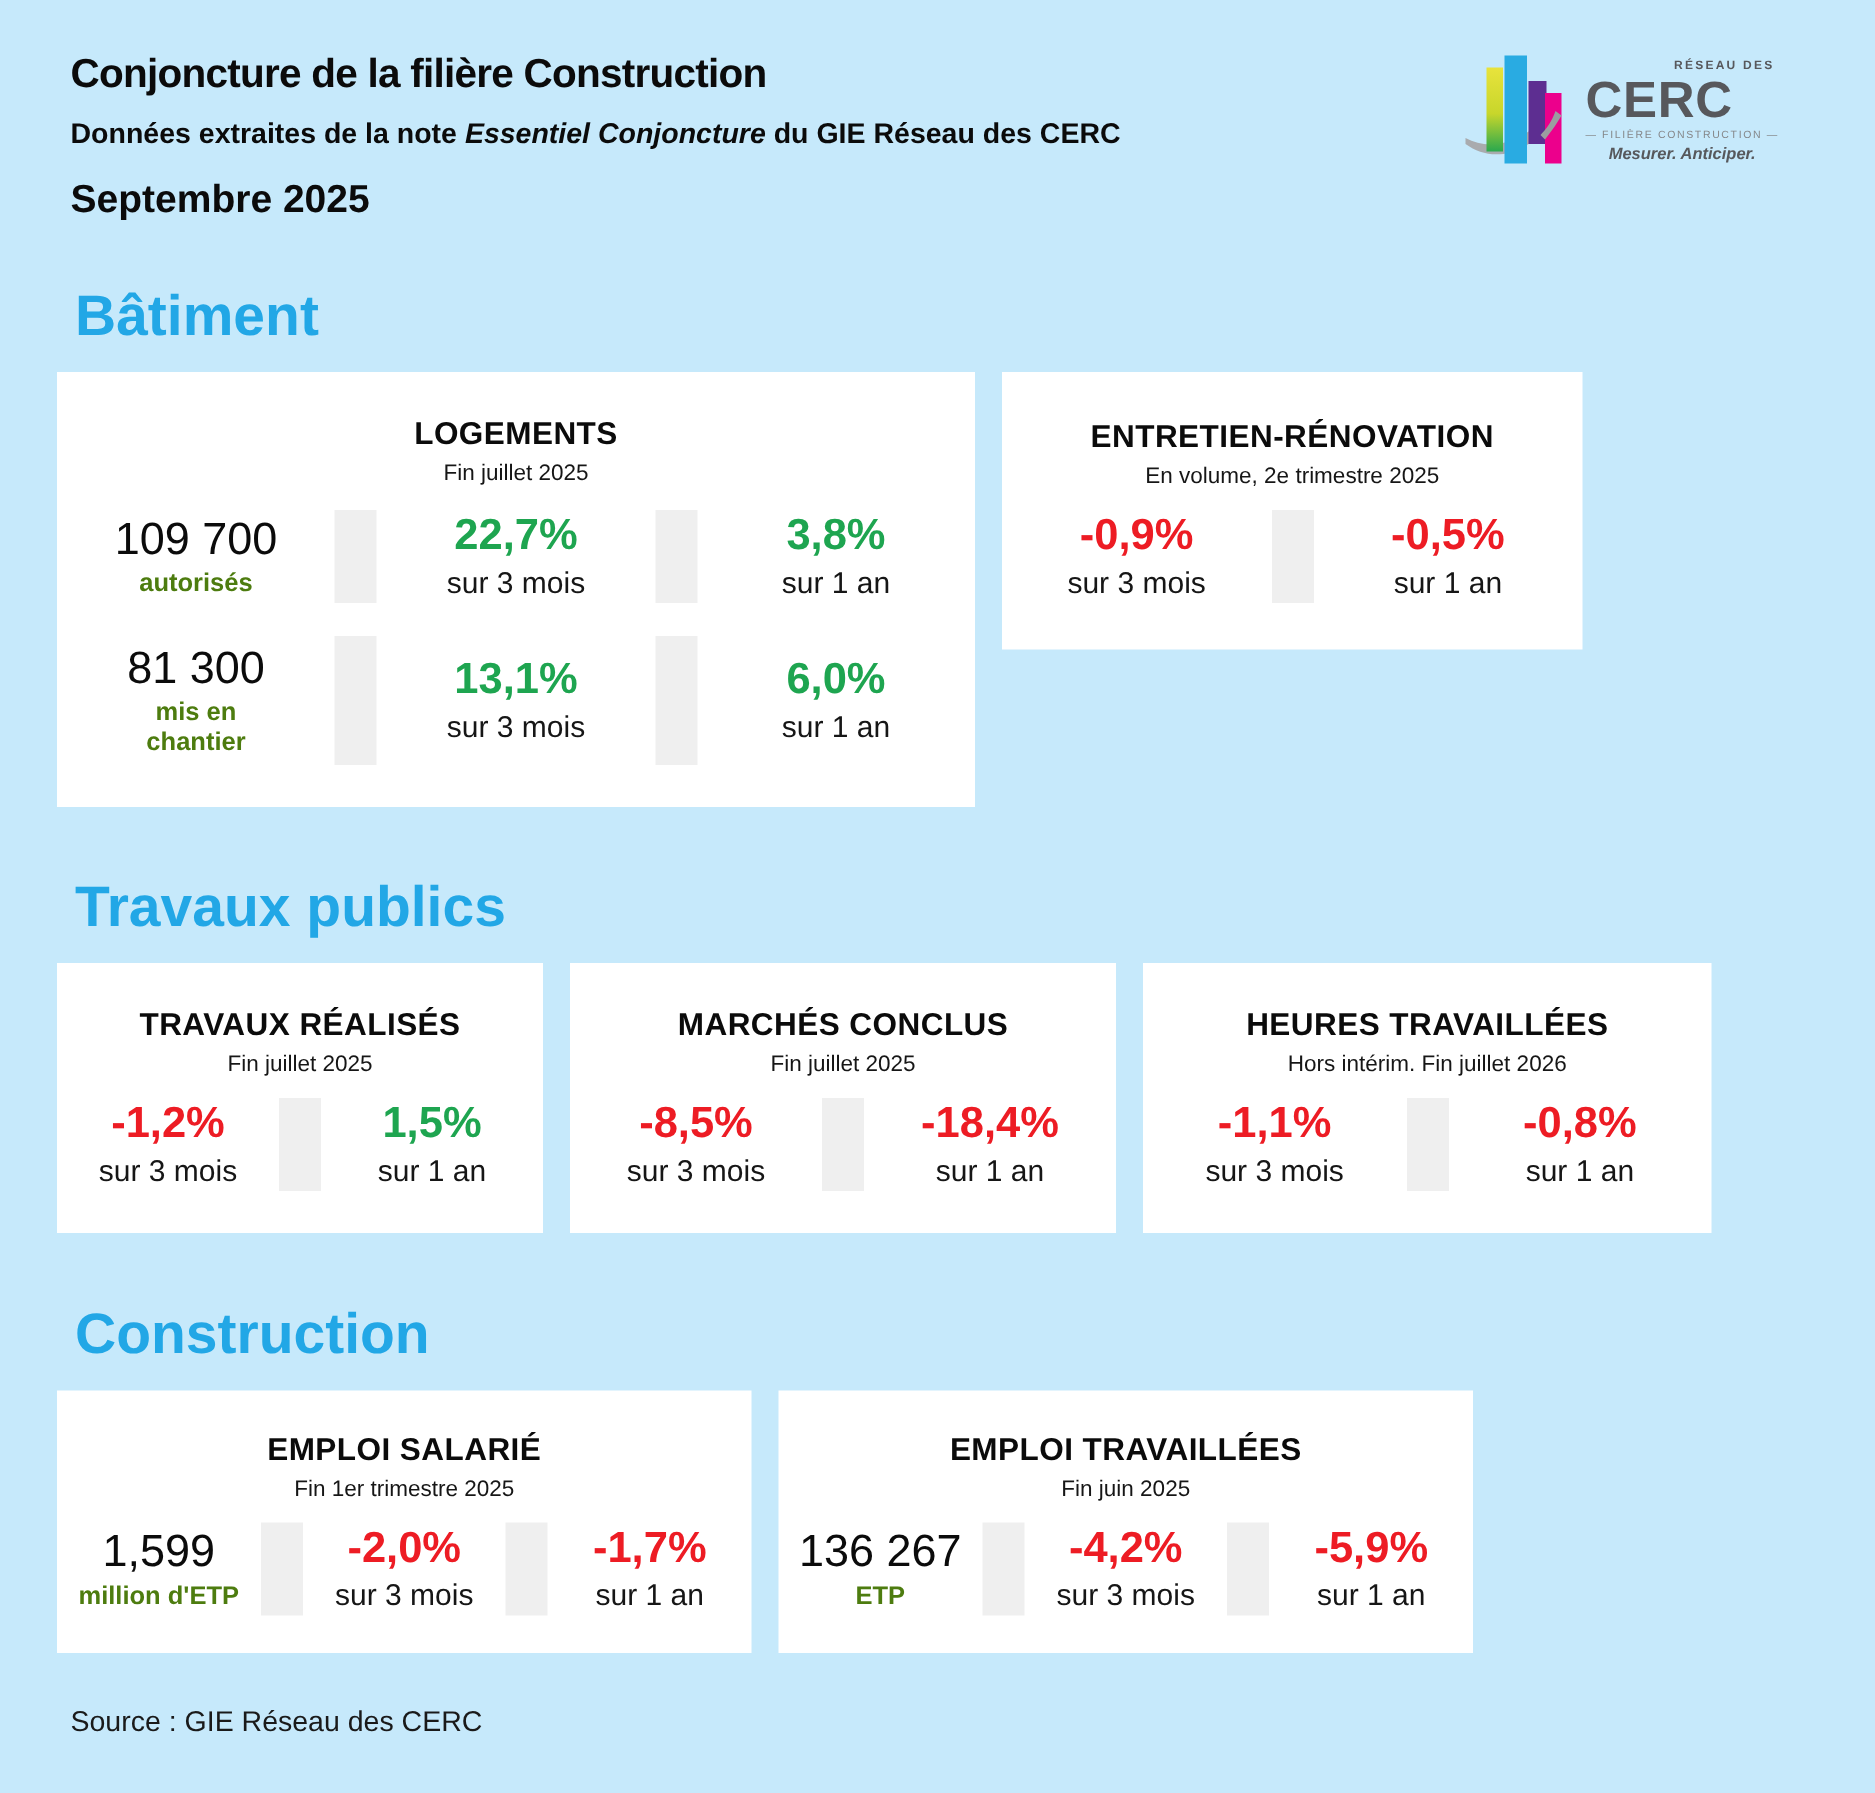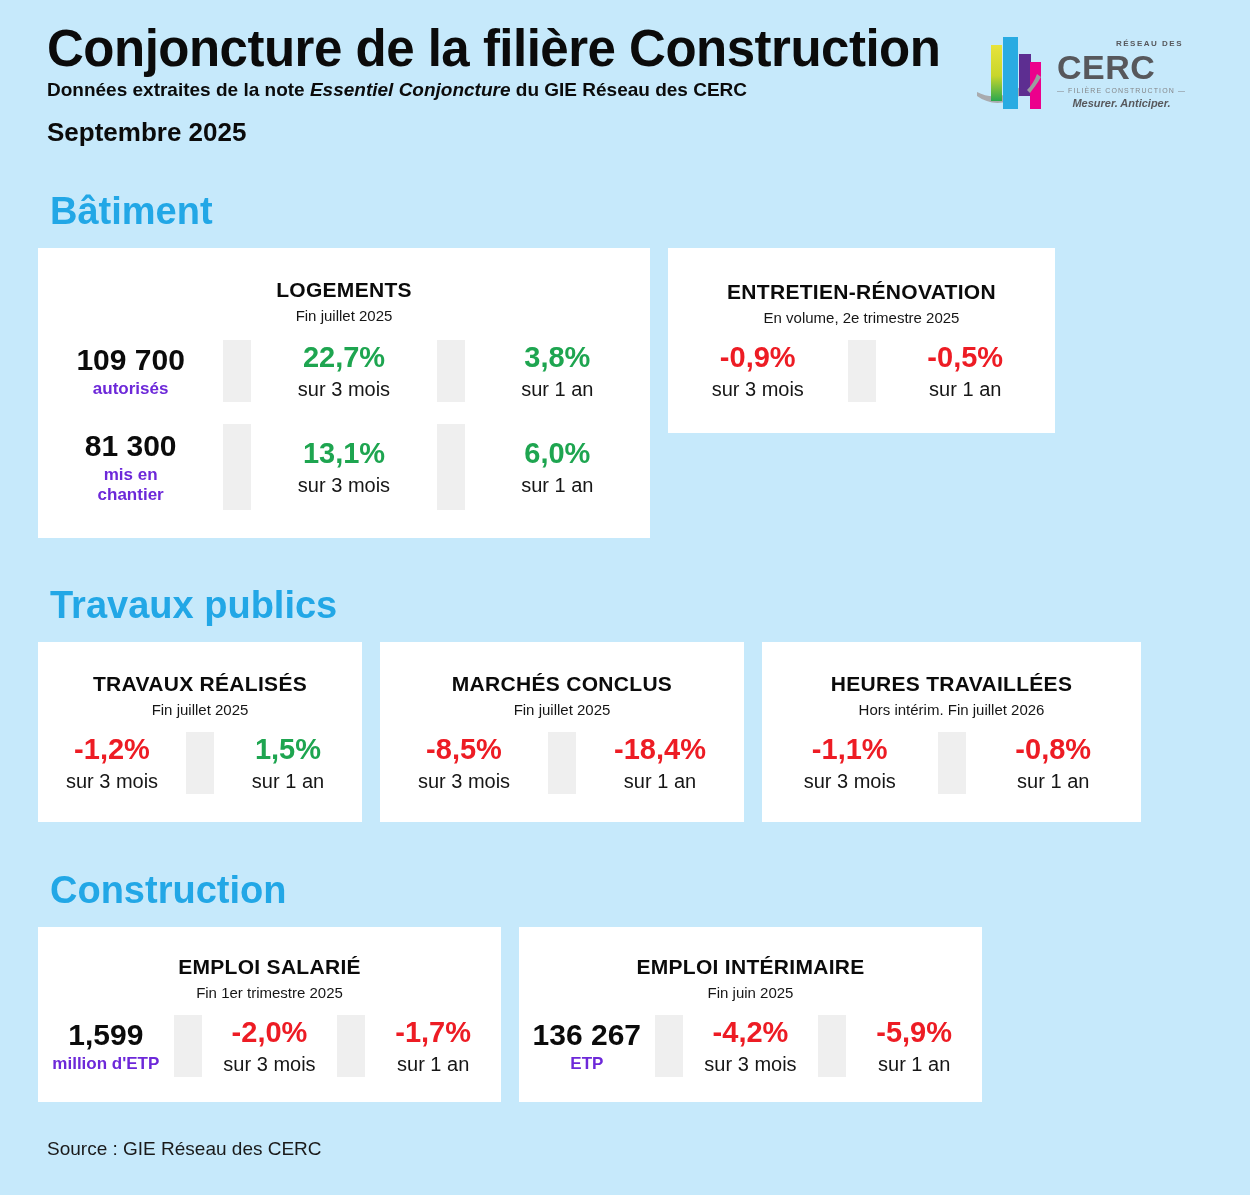--- a/index.html
+++ b/index.html
@@ -16,7 +16,7 @@
   
   .header { padding: 26px 40px 0 47px; position: relative; }
   .main-title {
-    font-size: 51px; font-weight: bold; letter-spacing: -0.5px;
+    font-size: 27px; font-weight: bold; letter-spacing: -0.5px;
     color: #0b0b0b; line-height: 46px;
   }
   .subtitle { font-size: 19px; font-weight: bold; margin-top: 7px; color: #0b0b0b; }

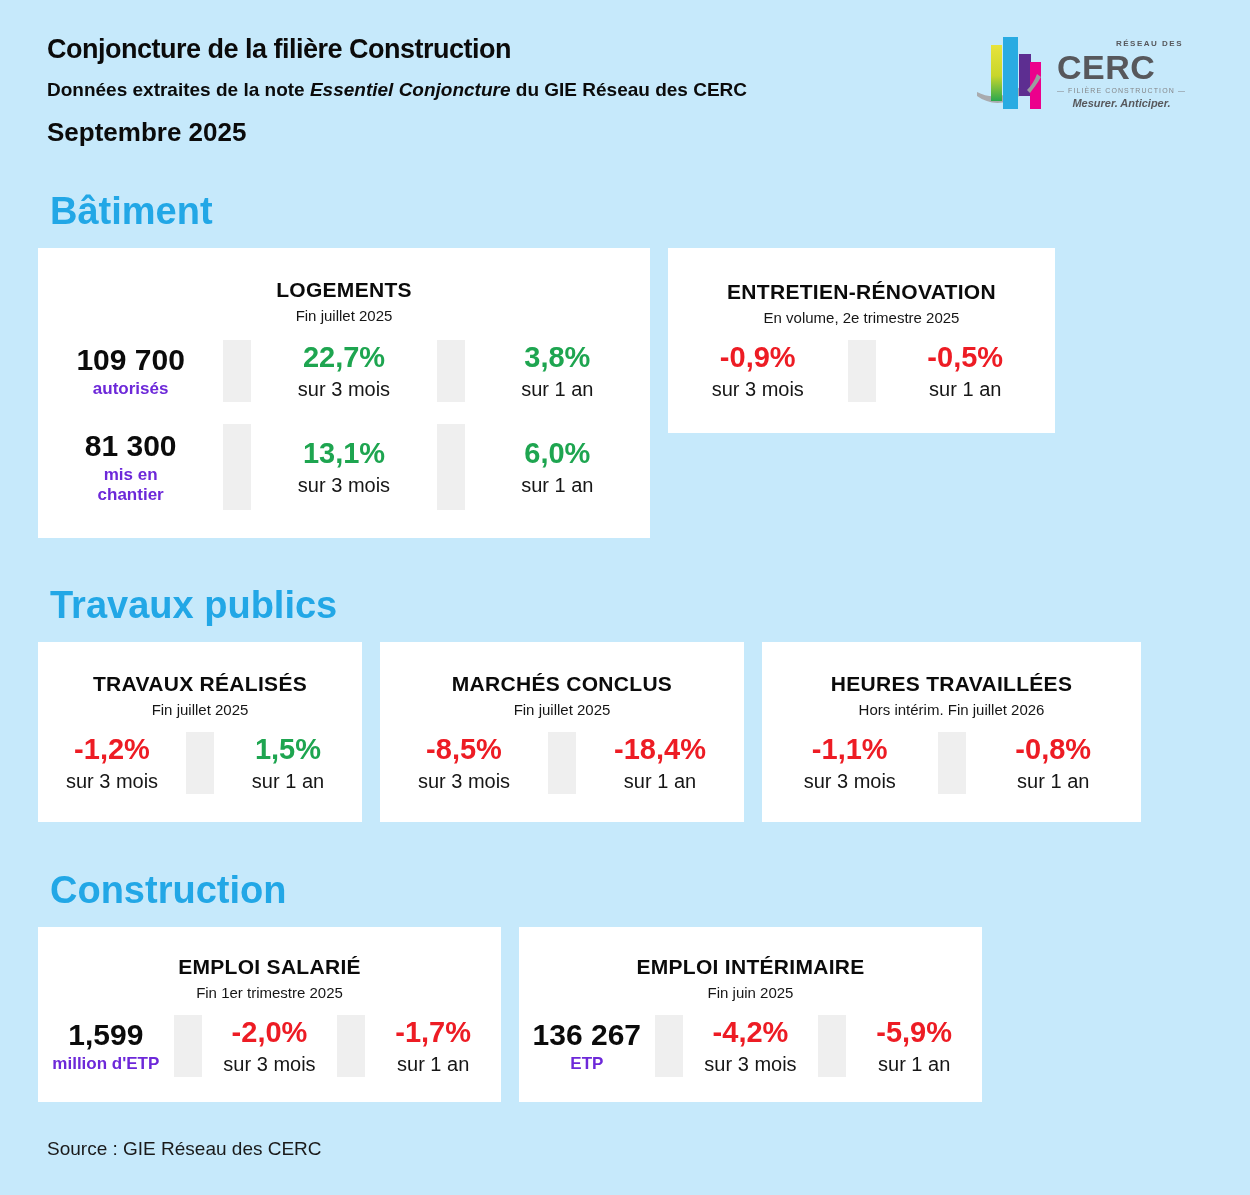--- a/index.html
+++ b/index.html
@@ -61,7 +61,7 @@
   .divider.tall { height: 86px; }
 
   .cell { text-align: center; }
-  .val { font-size: 30px; font-weight: bold; color: #0b0b0b; line-height: 34px; }
+  .val { font-size: 30px; font-weight: normal; color: #0b0b0b; line-height: 34px; }
   .val-label { font-size: 17px; font-weight: bold; color: #6d28d9; line-height: 20px; margin-top: 2px; }
   .wrap-label { max-width: 110px; margin-left: auto; margin-right: auto; }
   .pct { font-size: 29px; font-weight: bold; line-height: 33px; }

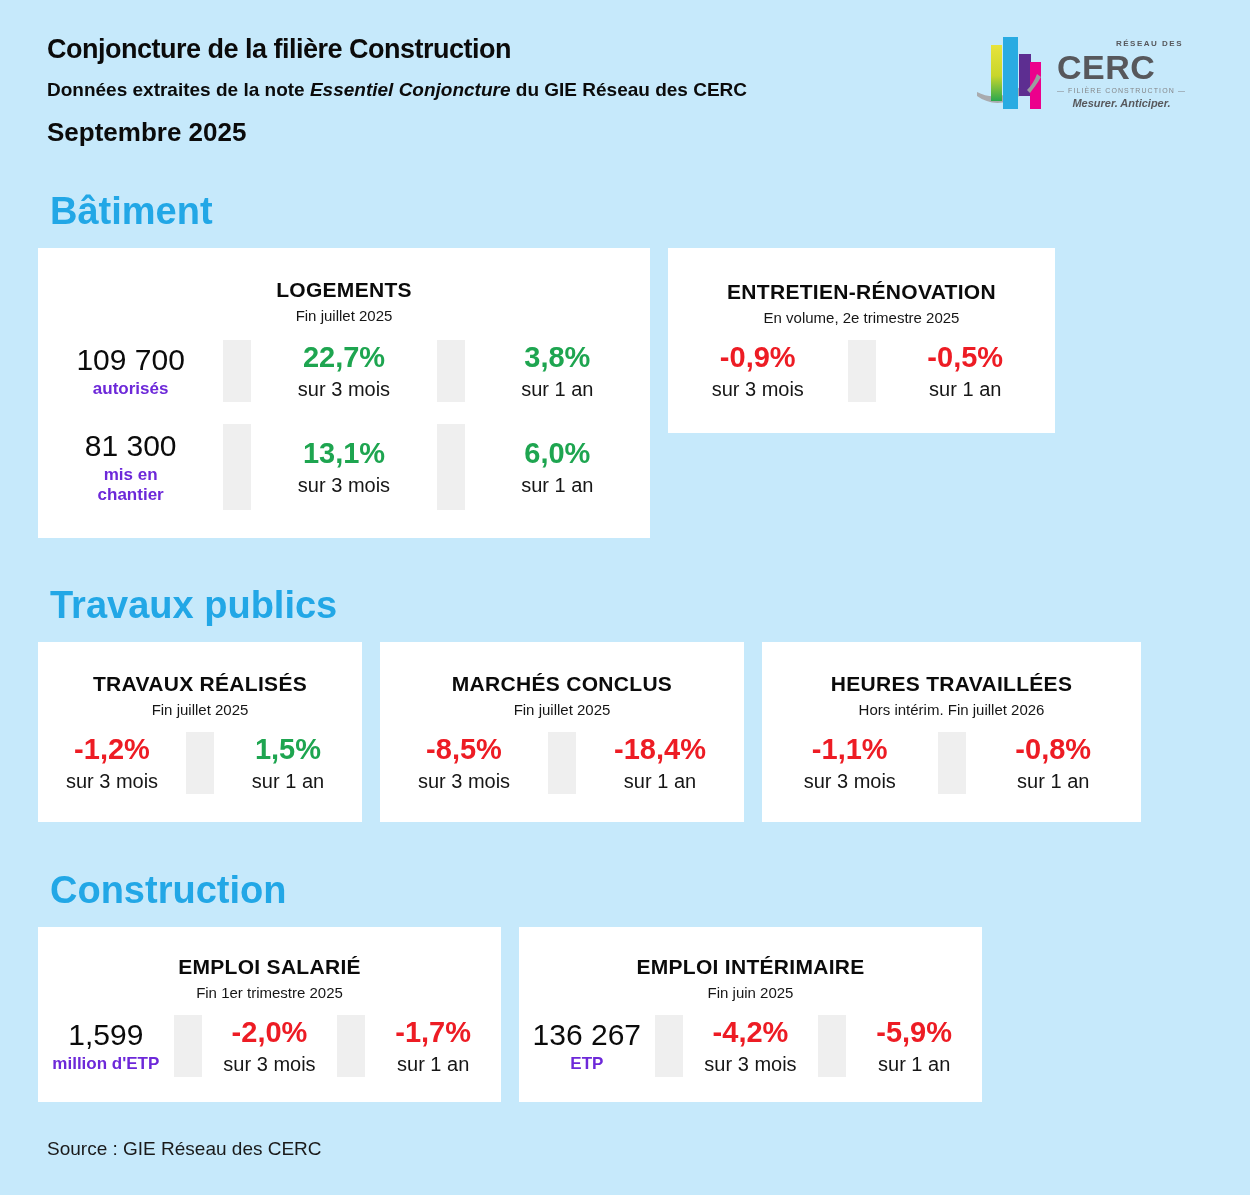--- a/index.html
+++ b/index.html
@@ -62,7 +62,7 @@
 
   .cell { text-align: center; }
   .val { font-size: 30px; font-weight: normal; color: #0b0b0b; line-height: 34px; }
-  .val-label { font-size: 17px; font-weight: bold; color: #6d28d9; line-height: 20px; margin-top: 2px; }
+  .val-label { font-size: 17px; font-weight: bold; color: #4d7c0f; line-height: 20px; margin-top: 2px; }
   .wrap-label { max-width: 110px; margin-left: auto; margin-right: auto; }
   .pct { font-size: 29px; font-weight: bold; line-height: 33px; }
   .pct.pos { color: var(--green, #1ea550); }

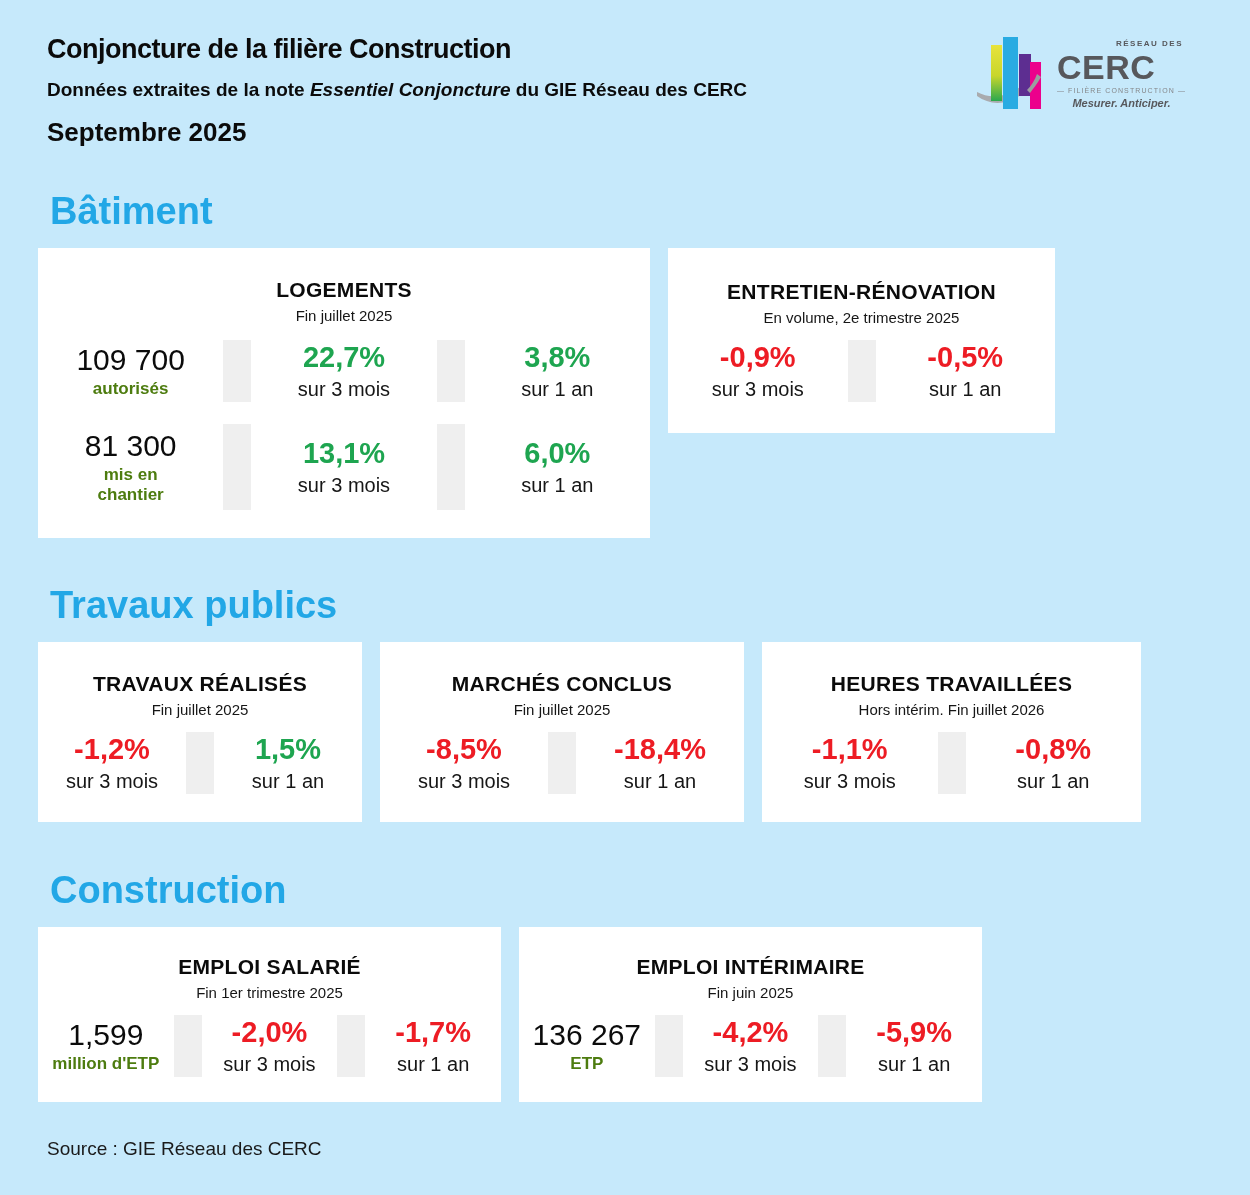--- a/index.html
+++ b/index.html
@@ -252,7 +252,7 @@
     </div>
 
     <div class="card card-constr">
-      <div class="card-title">EMPLOI INTÉRIMAIRE</div>
+      <div class="card-title">EMPLOI TRAVAILLÉES</div>
       <div class="card-sub">Fin juin 2025</div>
       <div class="grid3 tp-row">
         <div class="cell">

